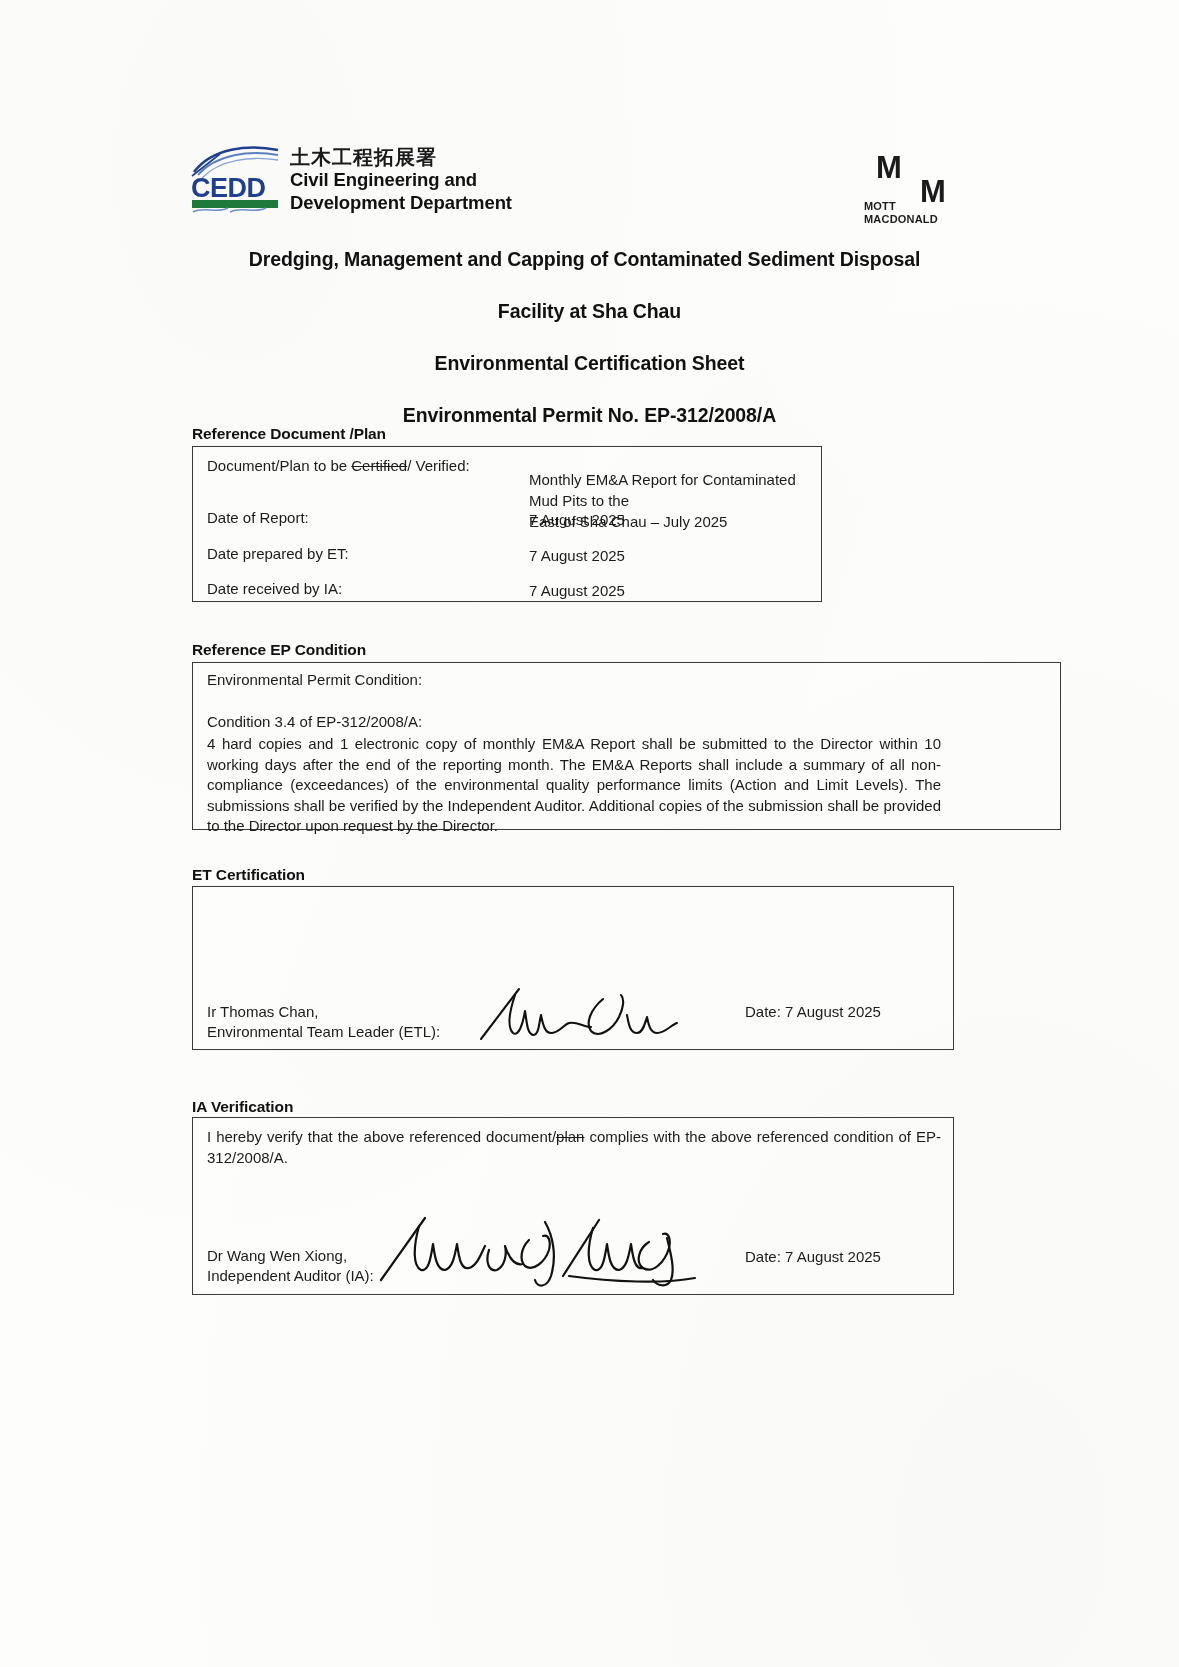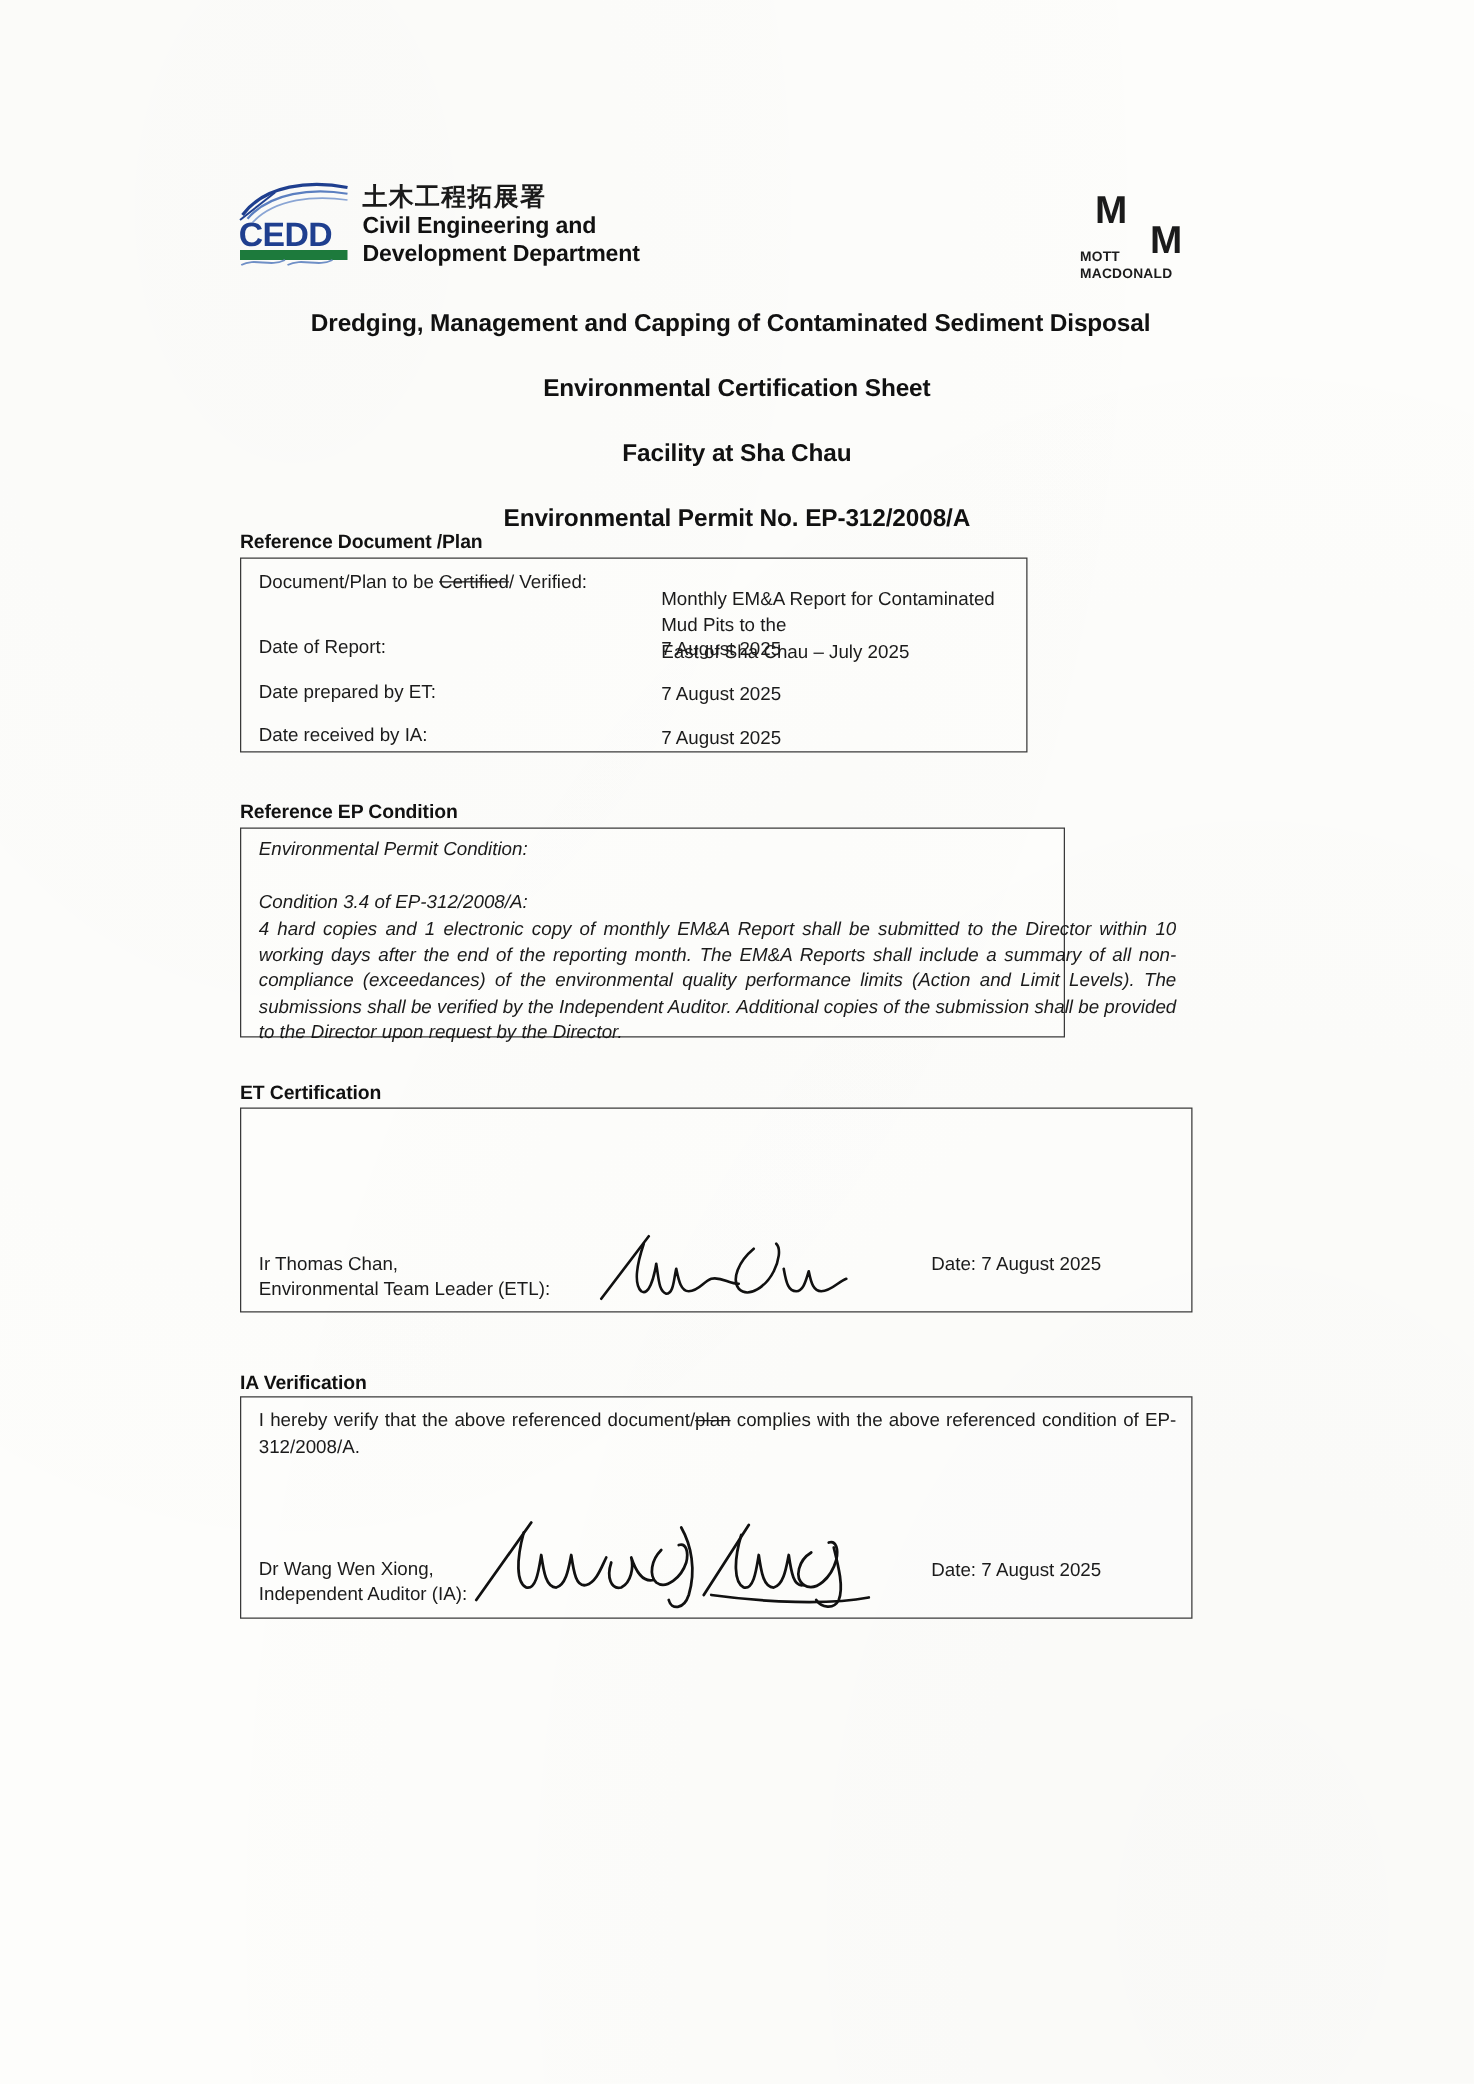--- a/index.html
+++ b/index.html
@@ -157,8 +157,8 @@
 
     <div class="titles">
       <div class="title-line t1">Dredging, Management and Capping of Contaminated Sediment Disposal</div>
+      <div class="title-line t2">Facility at Sha Chau</div>
       <div class="title-line t3">Environmental Certification Sheet</div>
-      <div class="title-line t2">Facility at Sha Chau</div>
       <div class="title-line t4">Environmental Permit No. EP-312/2008/A</div>
     </div>
 

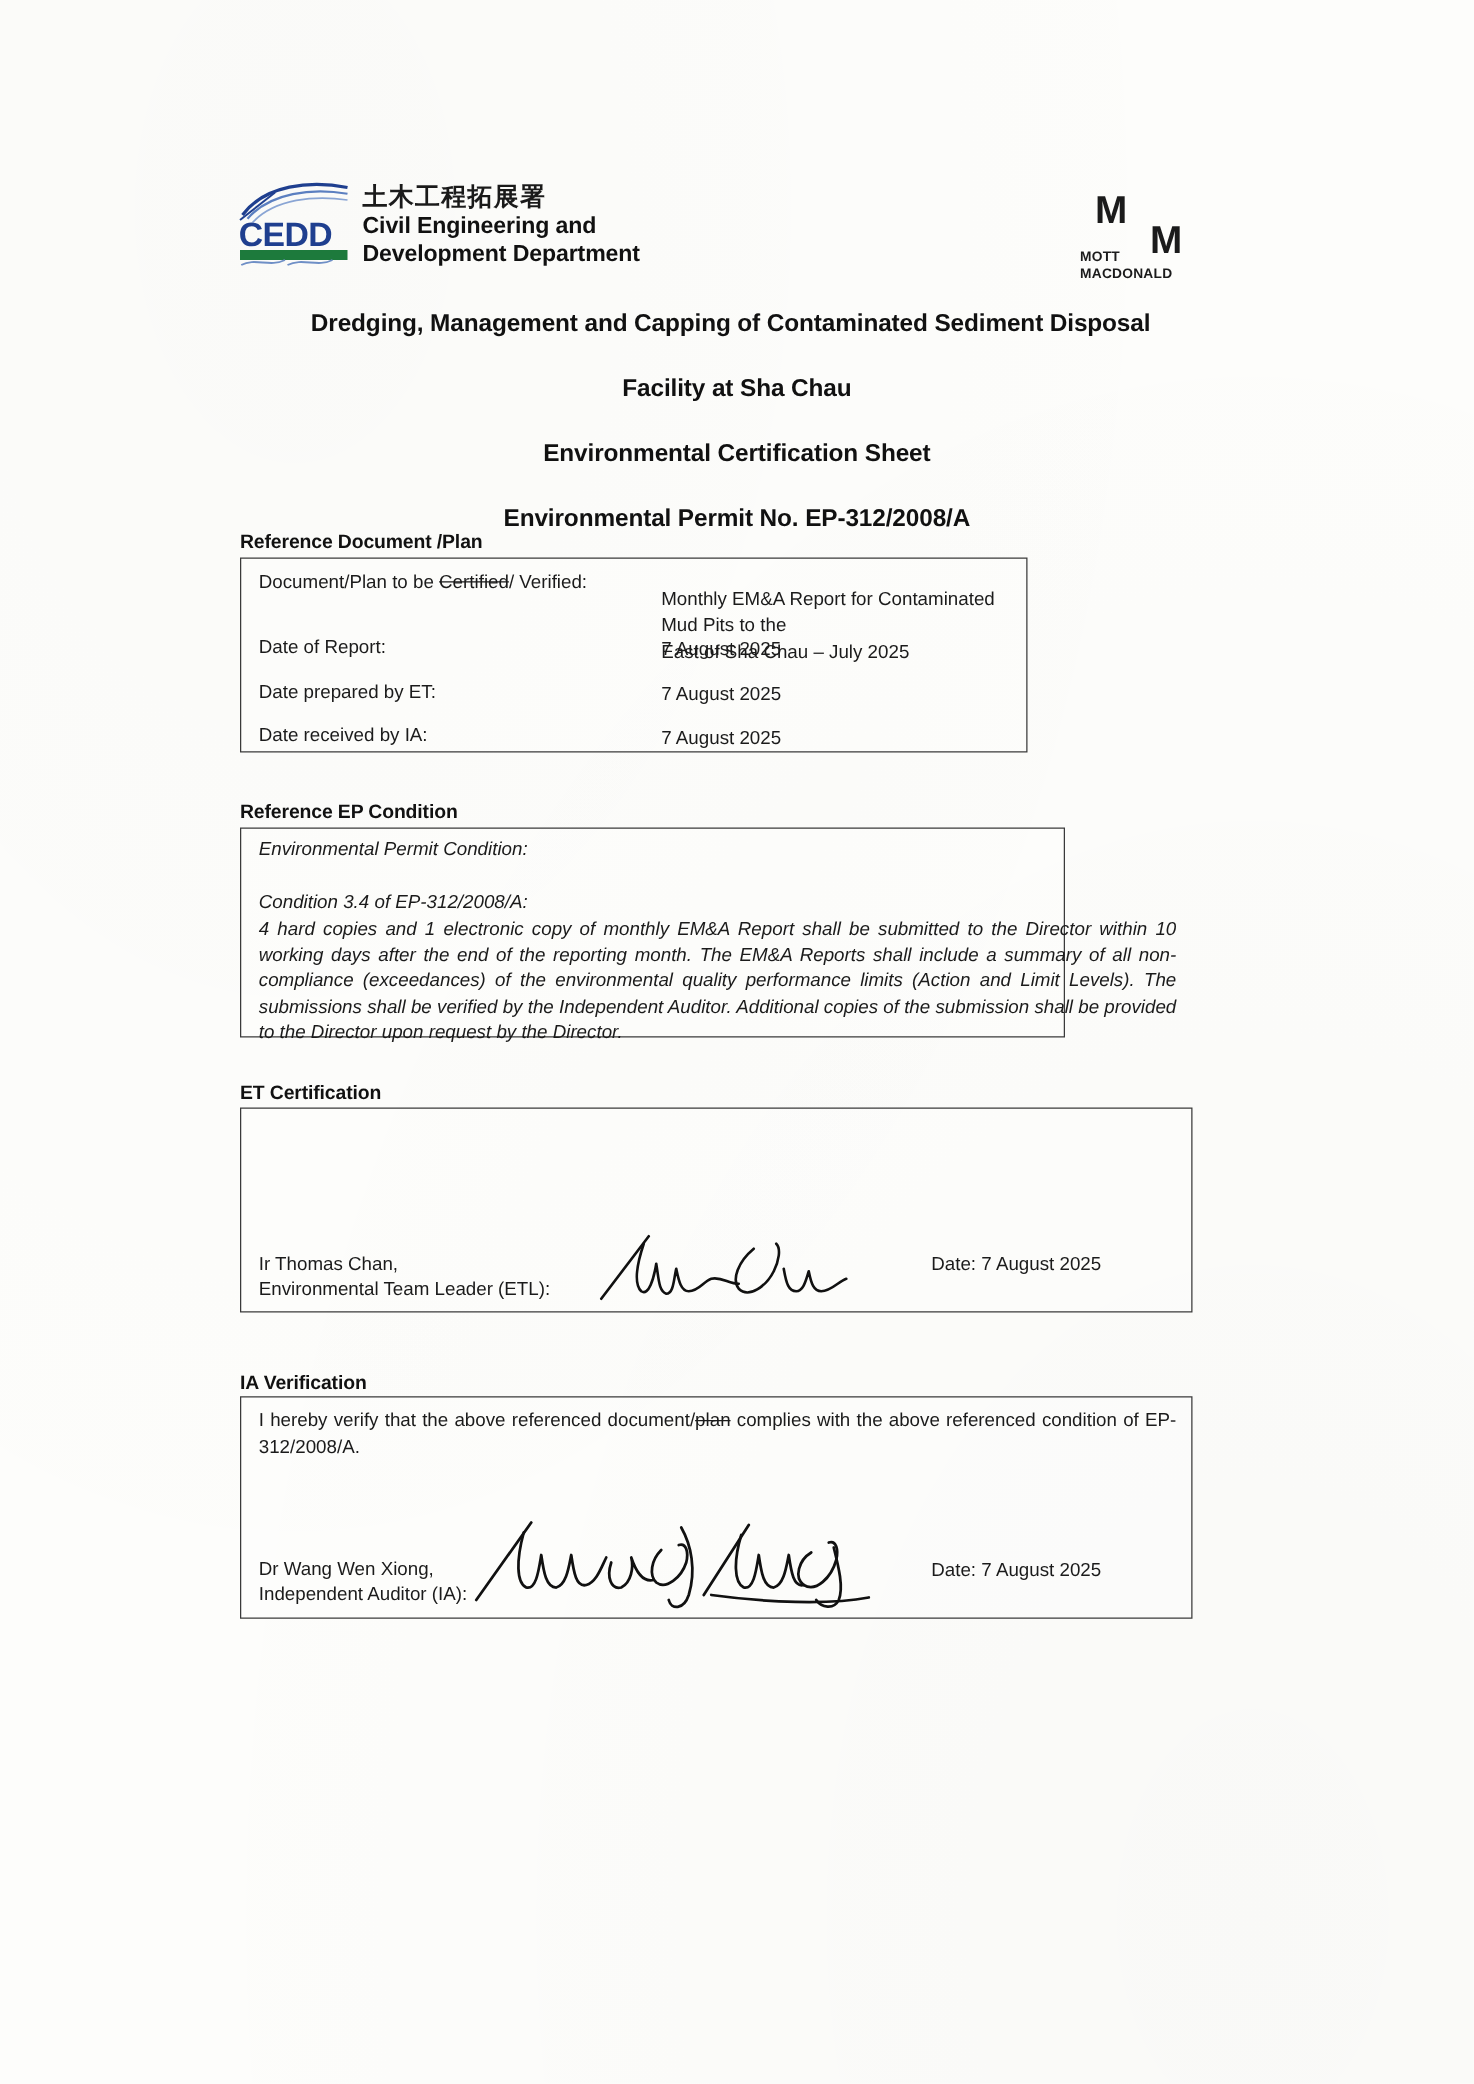--- a/index.html
+++ b/index.html
@@ -89,7 +89,7 @@
   .strike { text-decoration: line-through; text-decoration-thickness: 1.2px; }
 
   
-  #ep-cond-box { left: 192px; top: 662px; width: 660px; height: 168px; font-style: italic; }
+  #ep-cond-box { left: 192px; top: 662px; width: 869px; height: 168px; }
   .ep-head { position:absolute; left: 14px; top: 8px; font-size: 15px; }
   .ep-cond-title { position:absolute; left: 14px; top: 50px; font-size: 15px; }
   .ep-body {

